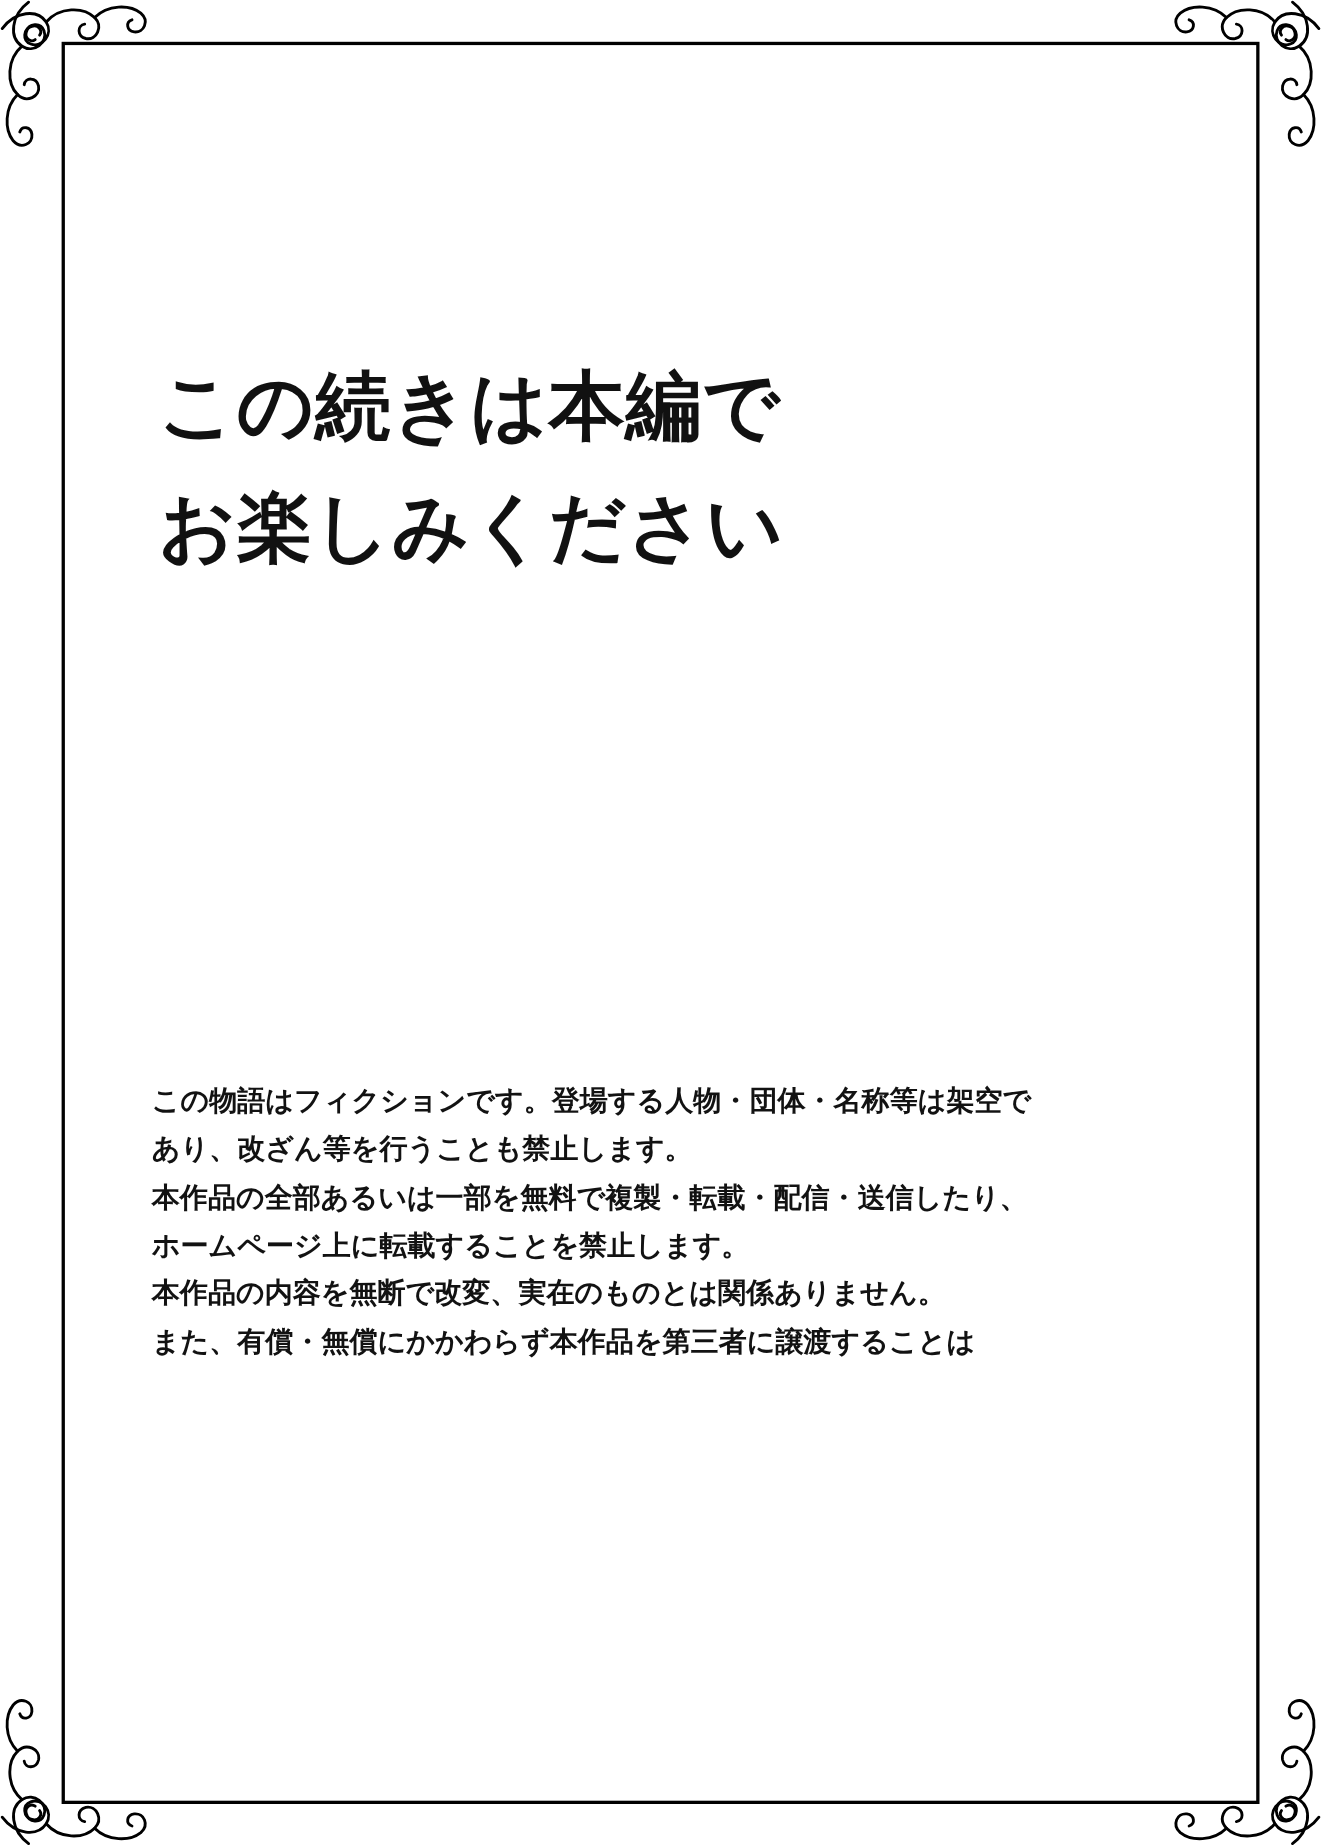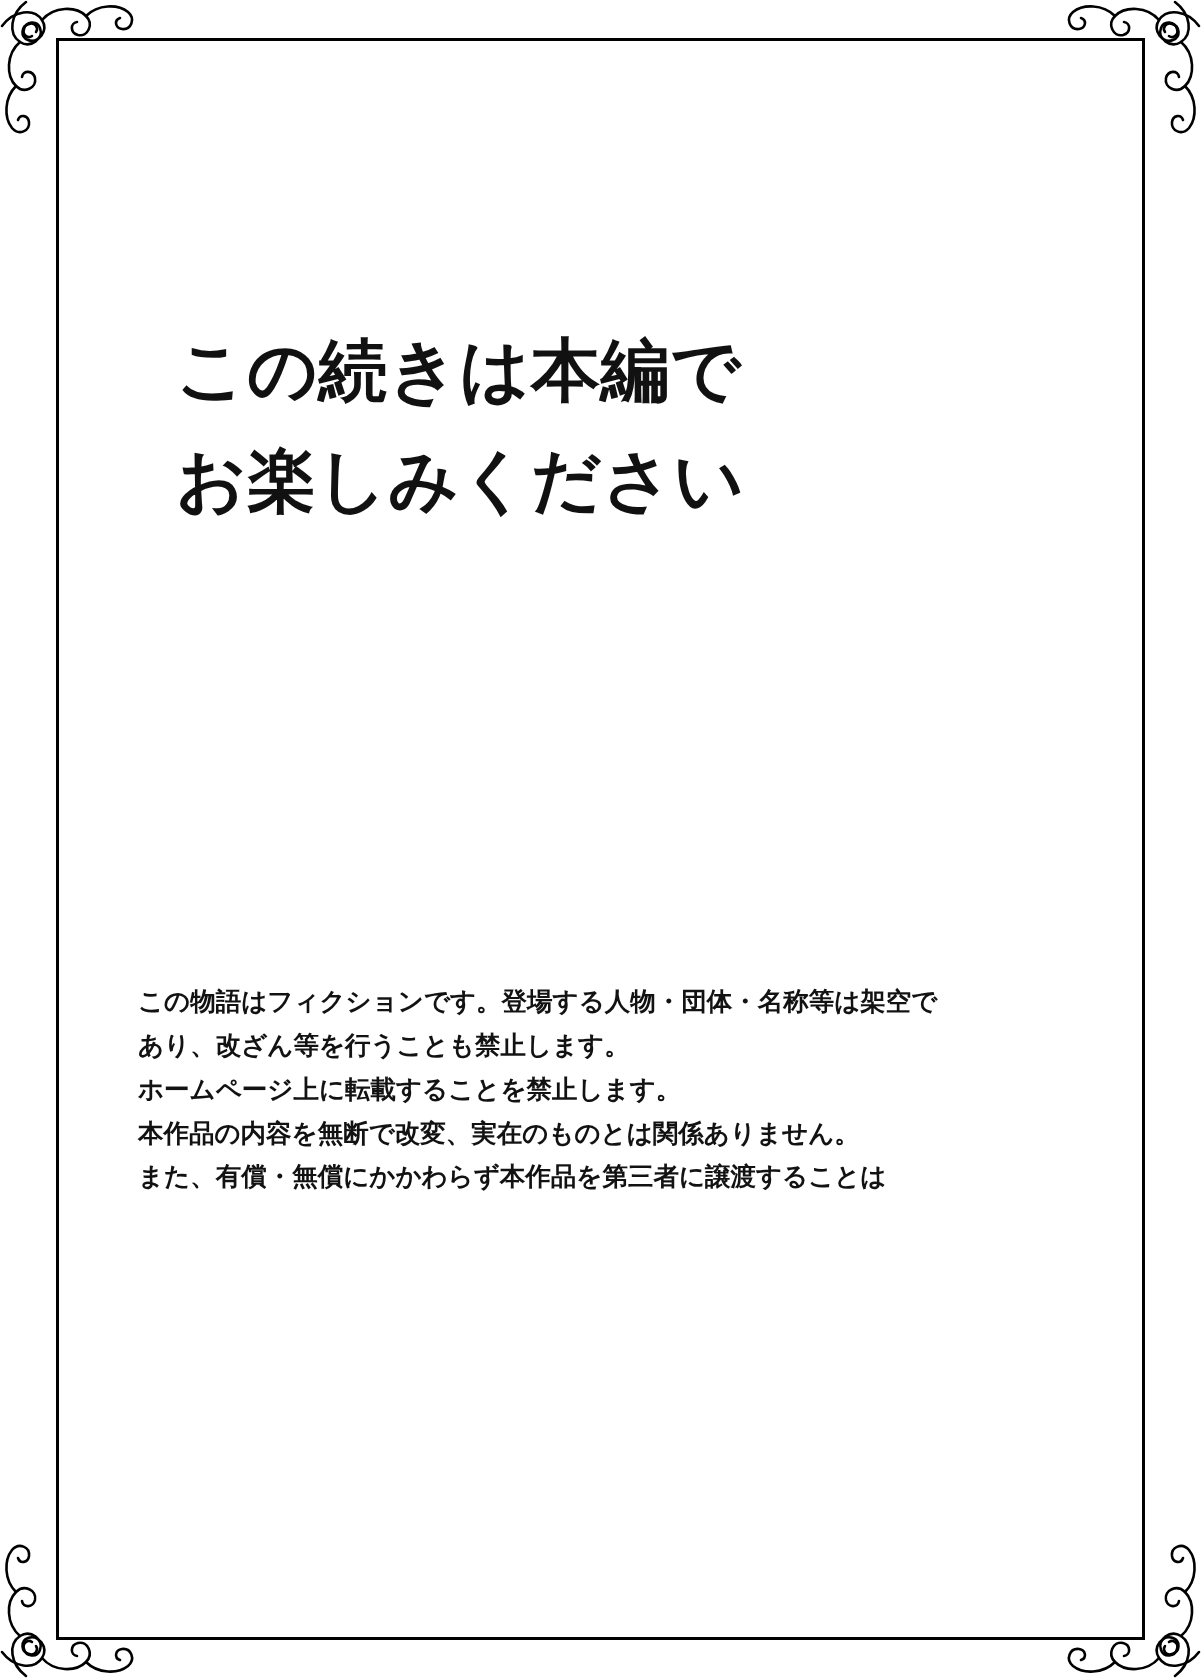--- a/index.html
+++ b/index.html
@@ -44,7 +44,7 @@
 
   .headline {
     position: absolute;
-    left: 176px;
+    left: 144px;
     top: 315px;
     width: 880px;
     font-size: 69px;

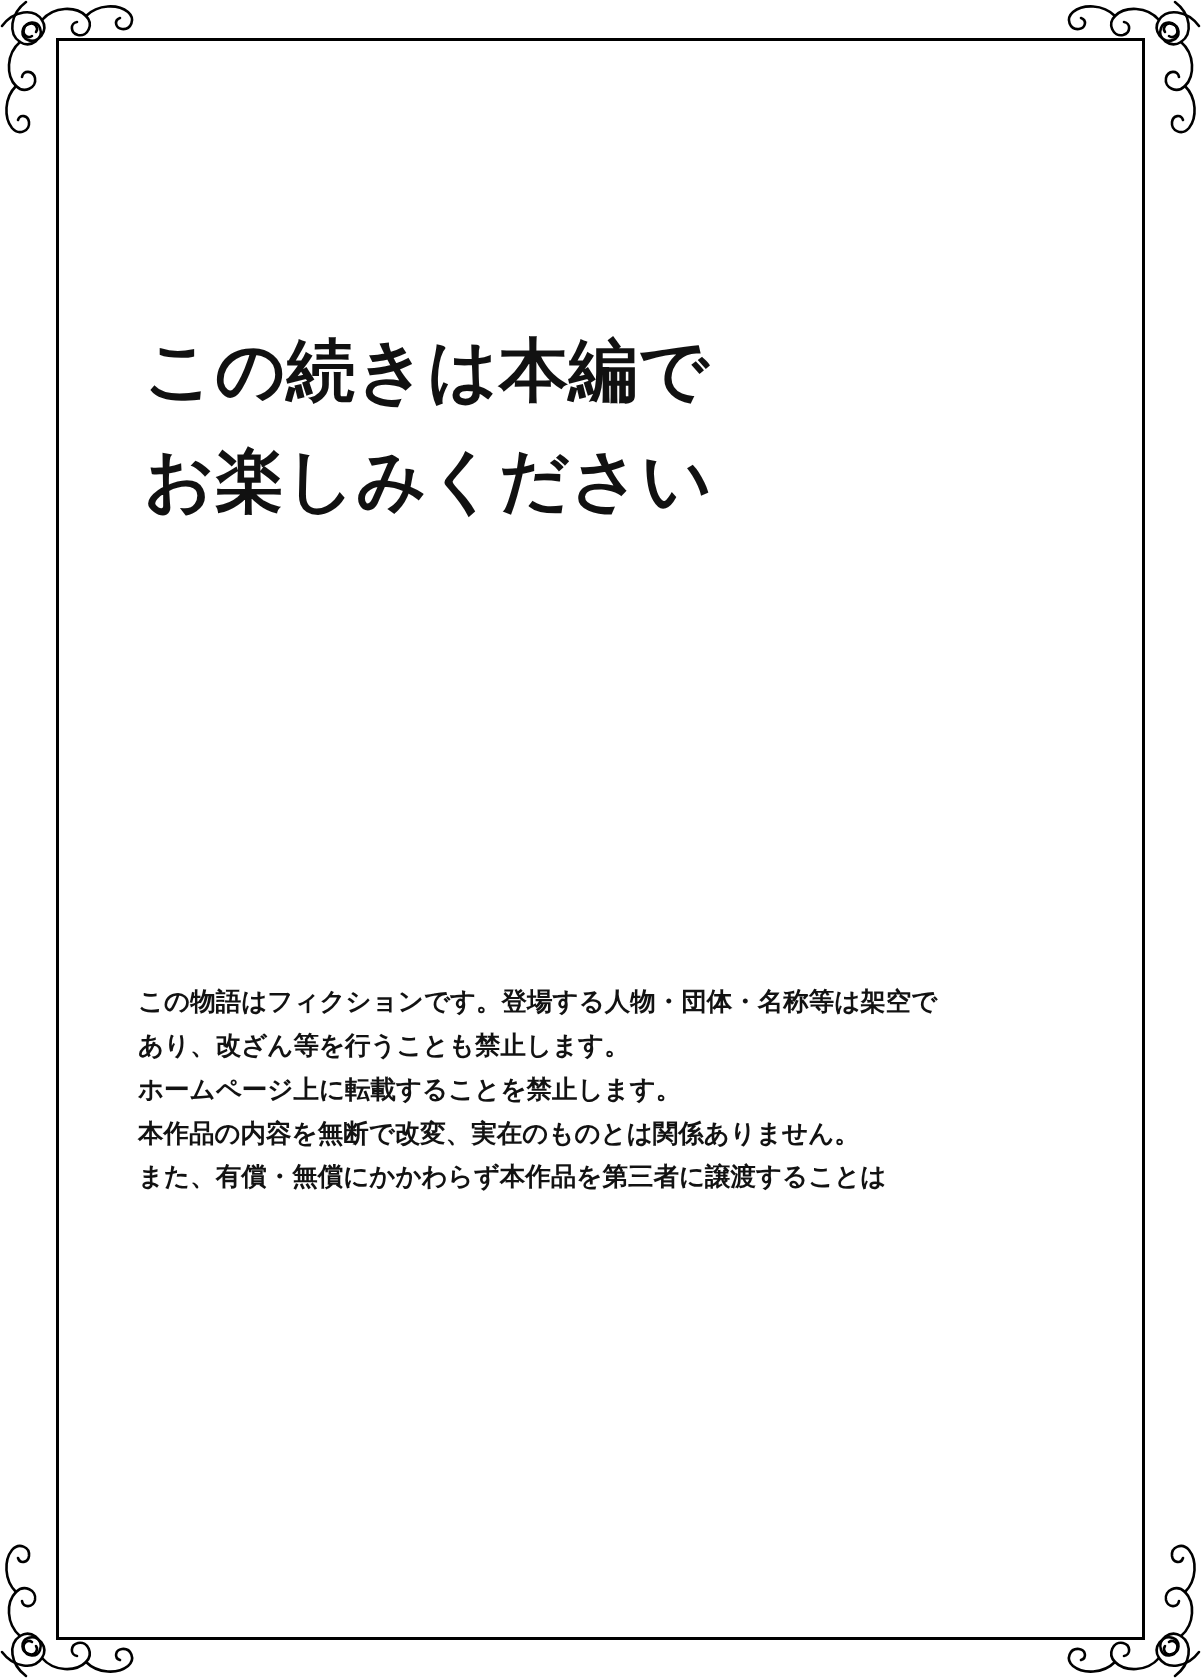--- a/index.html
+++ b/index.html
@@ -121,6 +121,7 @@
   <div class="notice">
     <div class="notice-line">この物語はフィクションです。登場する人物・団体・名称等は架空で</div>
     <div class="notice-line">あり、改ざん等を行うことも禁止します。</div>
+    <div class="notice-line">本作品の全部あるいは一部を無料で複製・転載・配信・送信したり、</div>
     <div class="notice-line">ホームページ上に転載することを禁止します。</div>
     <div class="notice-line">本作品の内容を無断で改変、実在のものとは関係ありません。</div>
     <div class="notice-line">また、有償・無償にかかわらず本作品を第三者に譲渡することは</div>

